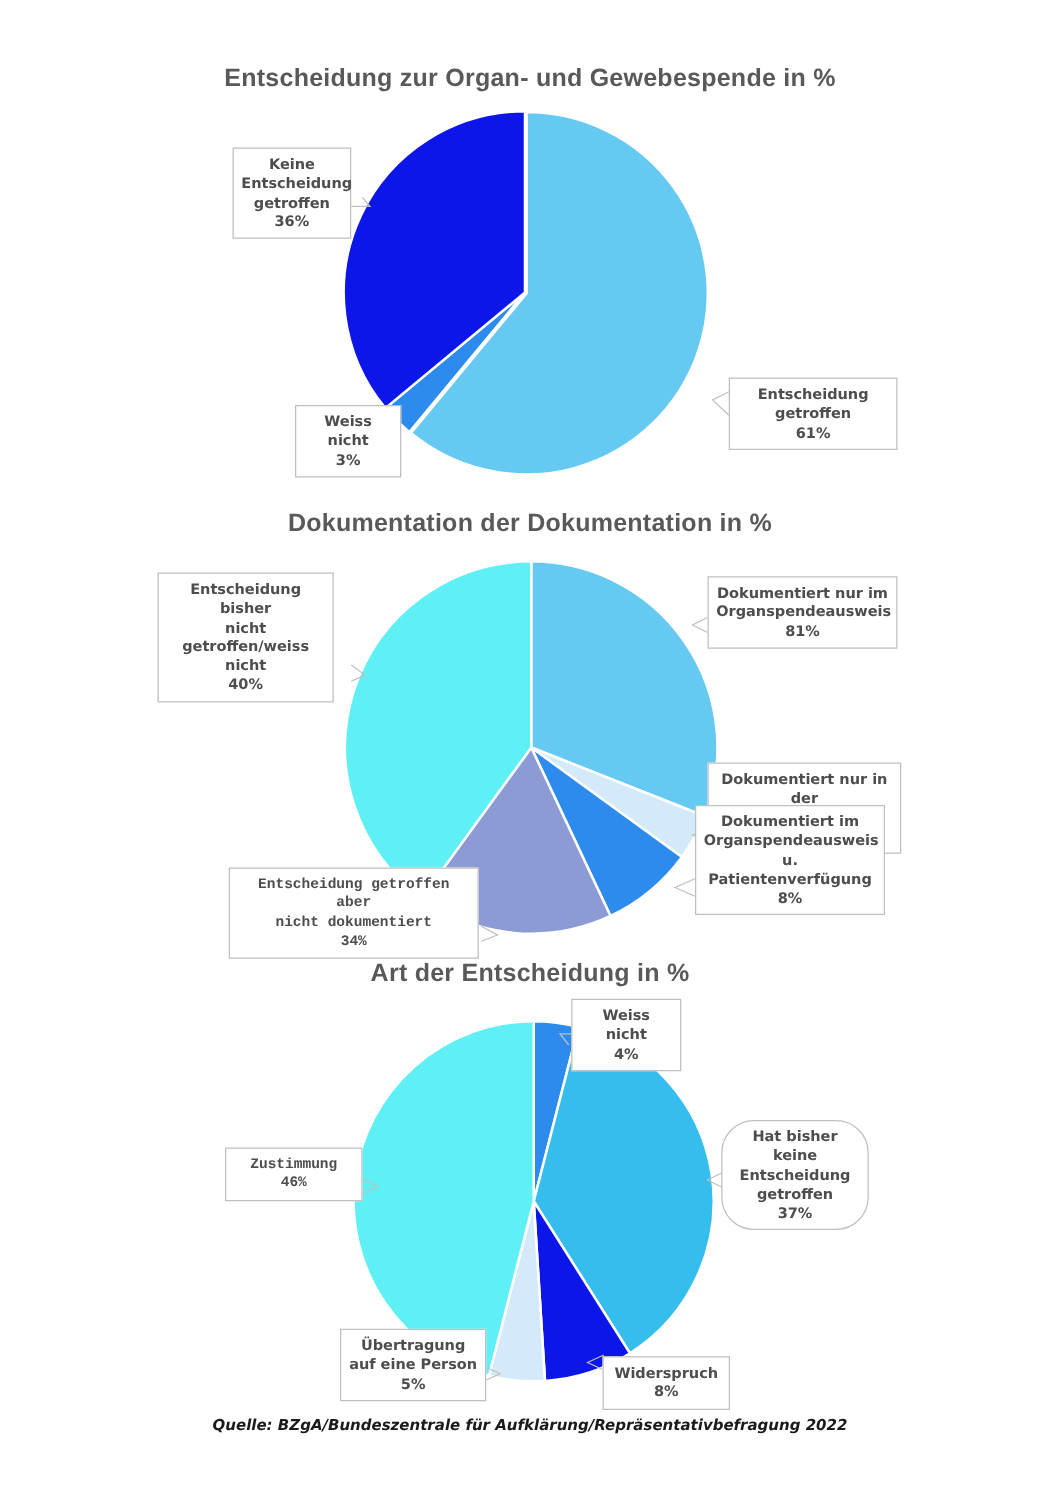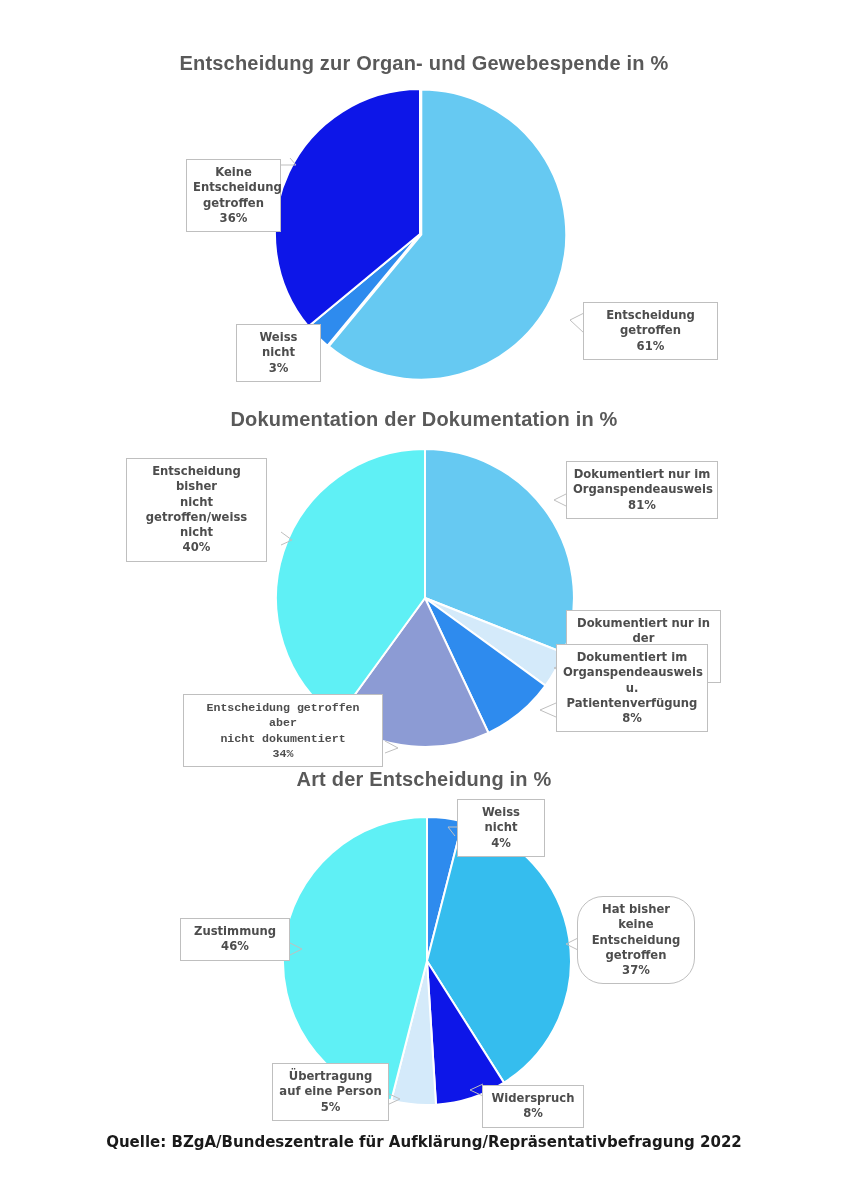--- a/index.html
+++ b/index.html
@@ -96,7 +96,7 @@
     <polyline points="584,333 570,320 584,313" fill="none" stroke="#bfbfbf" stroke-width="1"></polyline>
   </svg>
 
-  <div class="callout" style="left:186px; top:118px; width:95px;margin-top:41px;">
+  <div class="callout" style="left:186px; top:118px; width:95px;">
     <span>Keine</span><br>
     <span>Entscheidung</span><br>
     <span>getroffen</span><br>

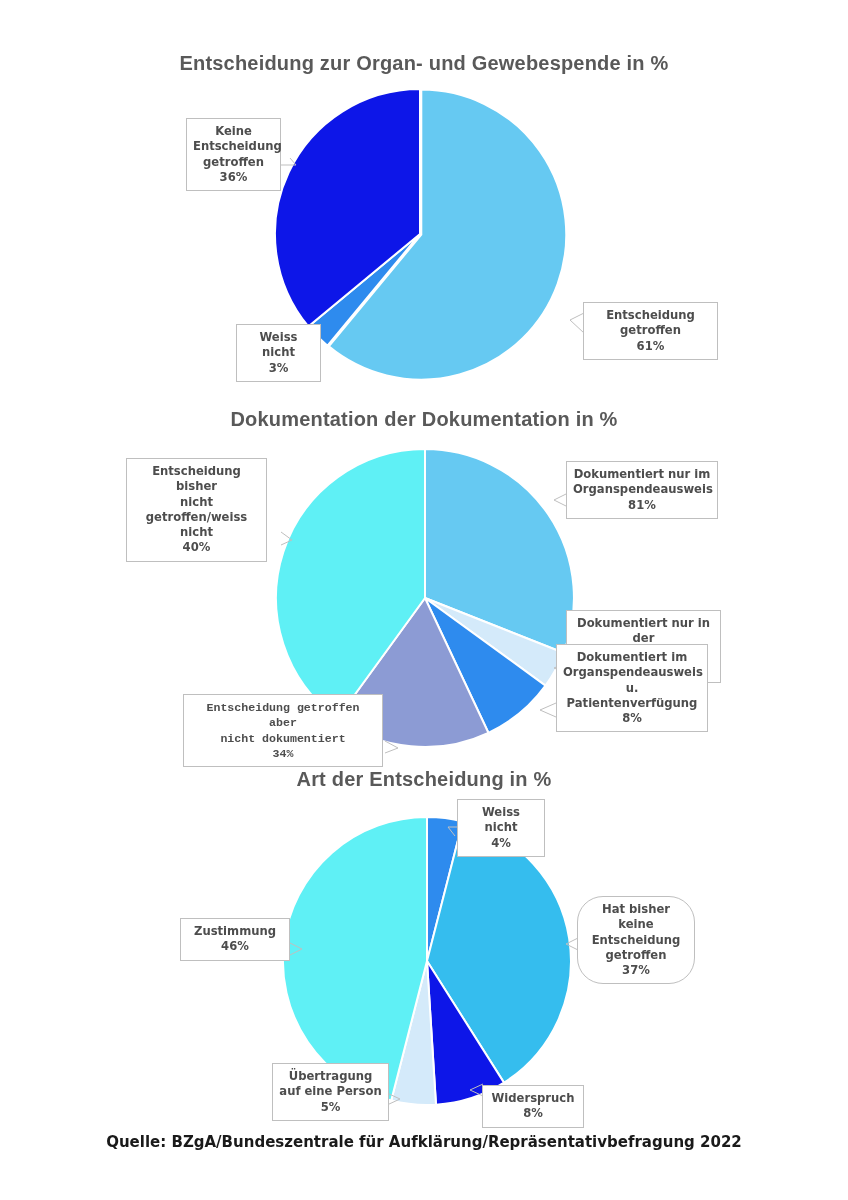--- a/index.html
+++ b/index.html
@@ -216,7 +216,7 @@
     <span class="pct">37%</span>
   </div>
 
-  <div class="callout" style="left:180px; top:918px; width:110px;">
+  <div class="callout" style="left:180px; top:918px; width:110px;font-family:Liberation Mono, monospace;">
     <span>Zustimmung</span><br>
     <span class="pct">46%</span>
   </div>

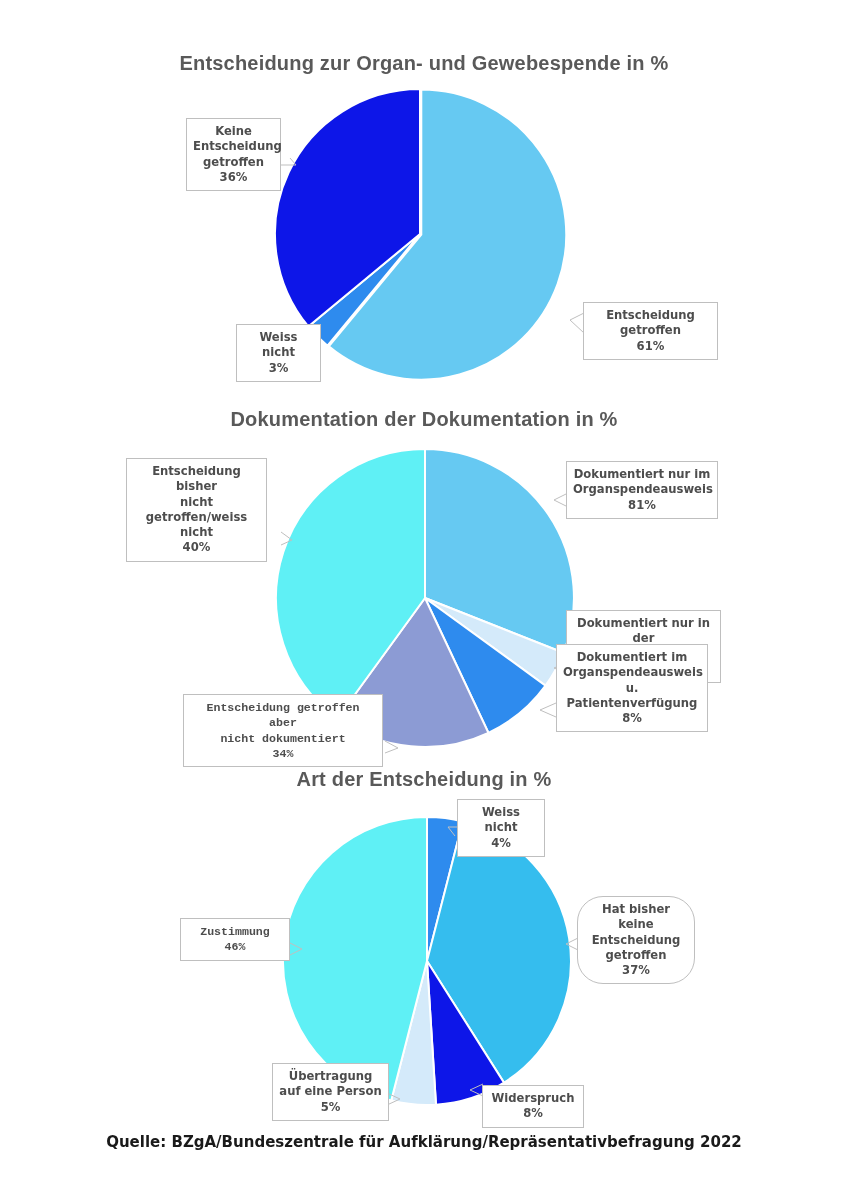--- a/index.html
+++ b/index.html
@@ -61,10 +61,11 @@
     position: absolute;
     width: 848px;
     text-align: center;
-    font-size: 15px;
+    font-size: 12px;
     font-weight: bold;
     color: #1a1a1a;
     font-family: "DejaVu Sans", sans-serif;
+    font-style: italic;
   }
   svg { display: block; overflow: visible; }
 </style>

